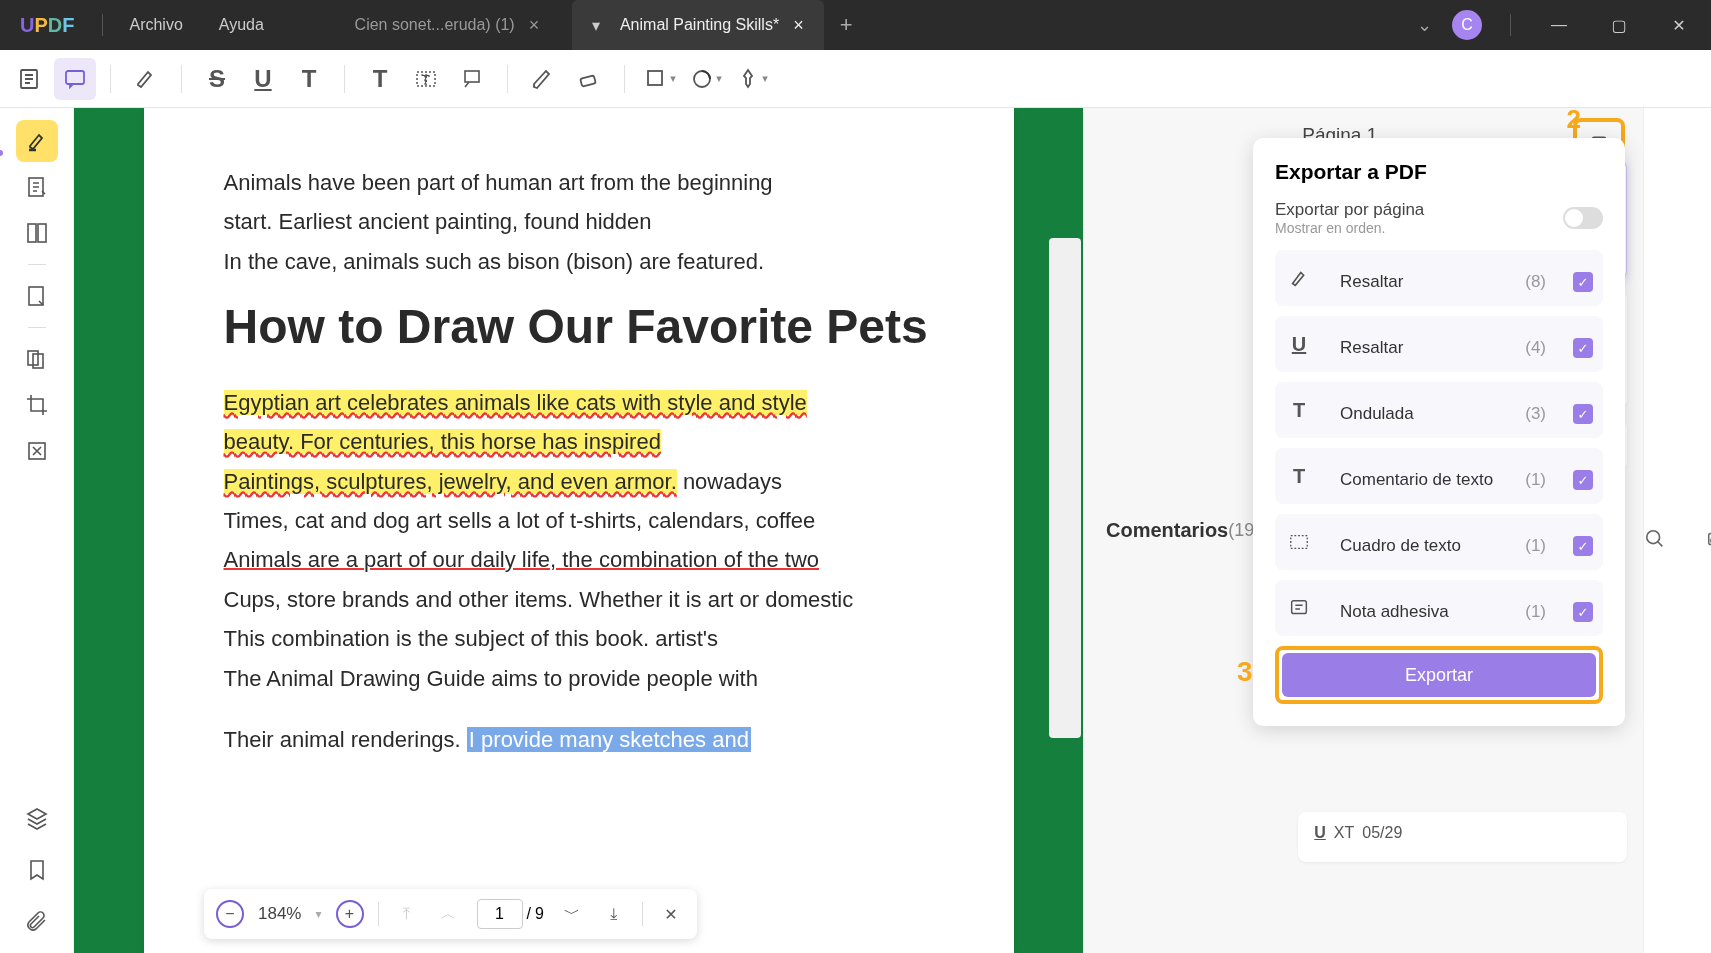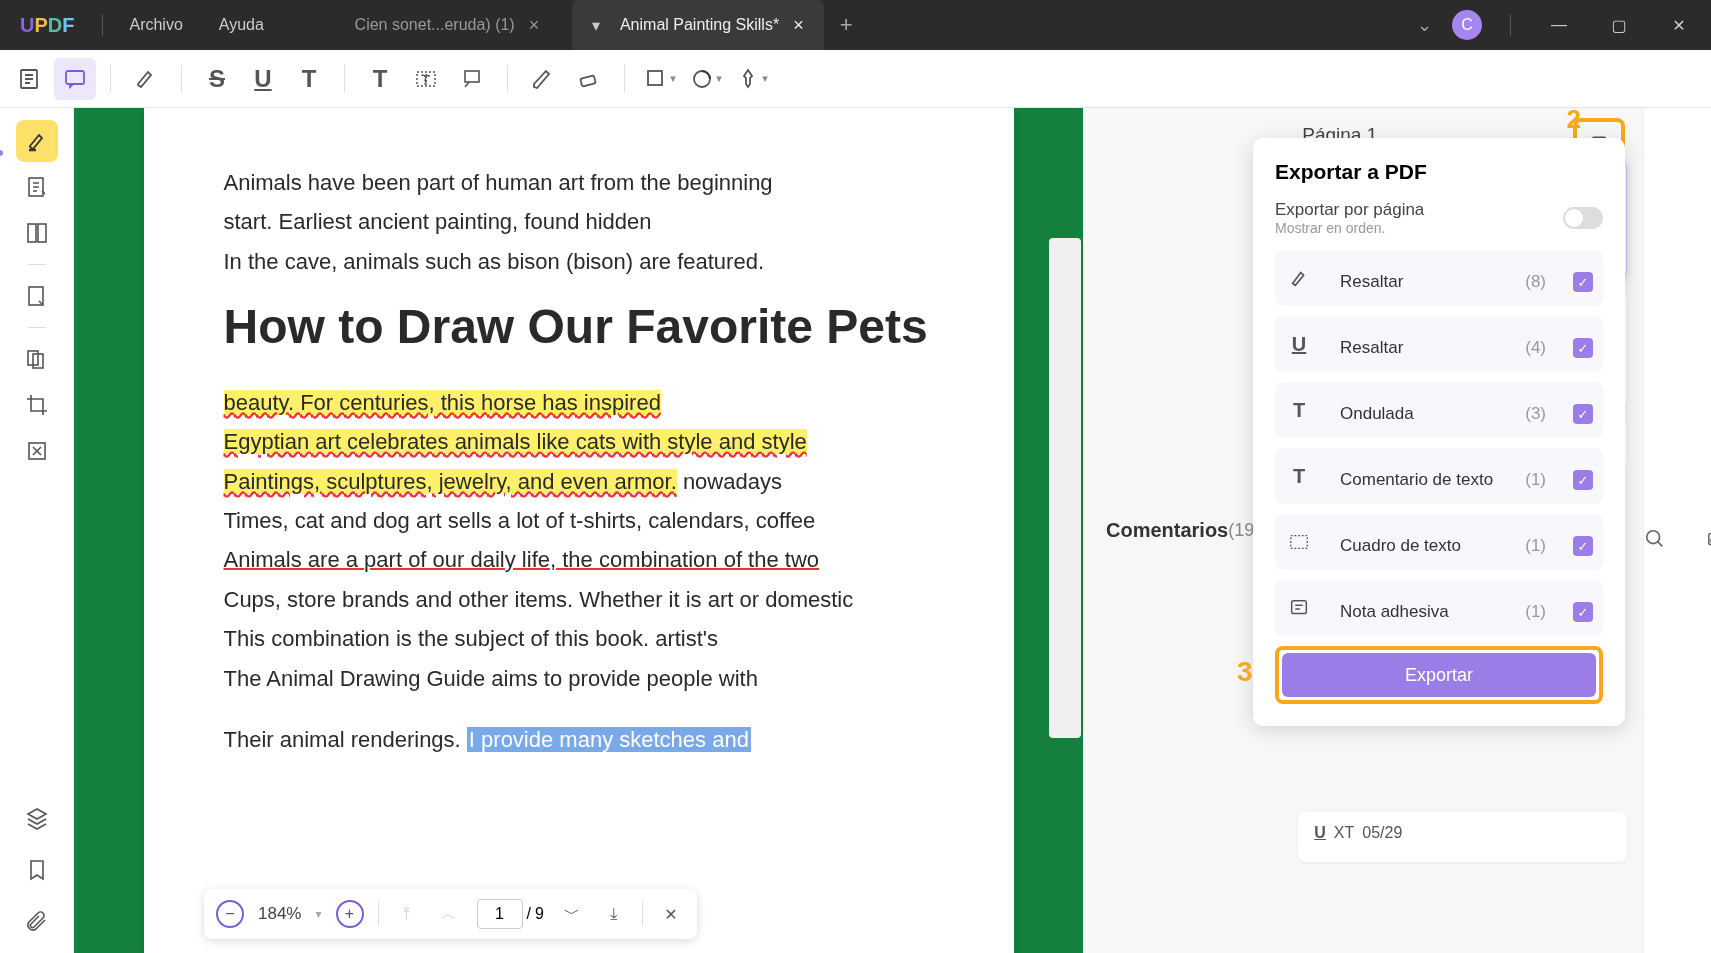--- a/index.html
+++ b/index.html
@@ -277,8 +277,8 @@
       <p>start. Earliest ancient painting, found hidden</p>
       <p>In the cave, animals such as bison (bison) are featured.</p>
       <h2>How to Draw Our Favorite Pets</h2>
+      <p><span class="hl">Egyptian art celebrates animals like cats with style and style</span></p>
       <p><span class="hl">beauty. For centuries, this horse has inspired</span></p>
-      <p><span class="hl">Egyptian art celebrates animals like cats with style and style</span></p>
       <p><span class="hl">Paintings, sculptures, jewelry, and even armor.</span><span> nowadays</span></p>
       <p>Times, cat and dog art sells a lot of t-shirts, calendars, coffee</p>
       <p><span class="ul-red">Animals are a part of our daily life, the combination of the two</span></p>

